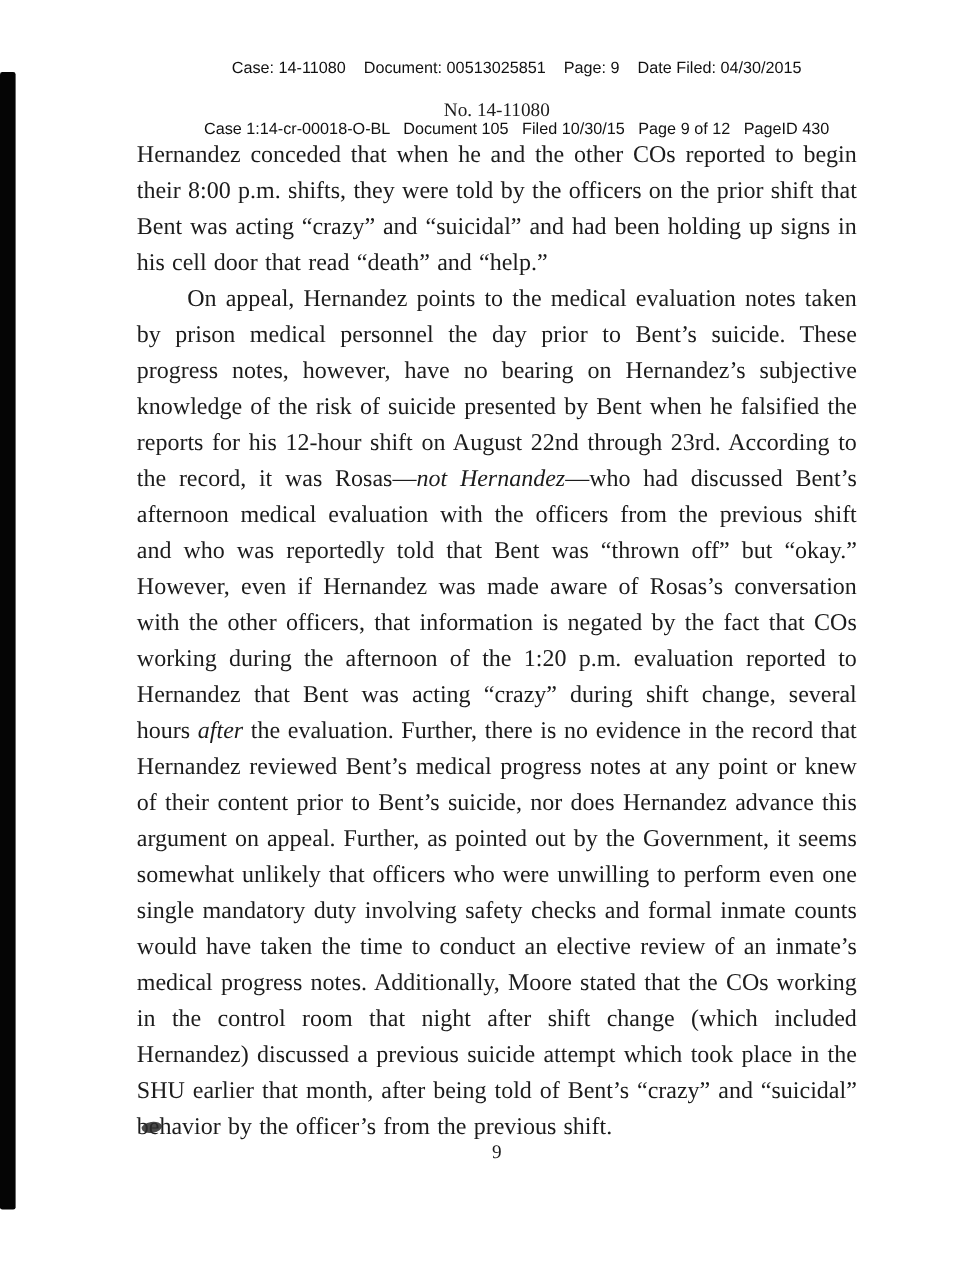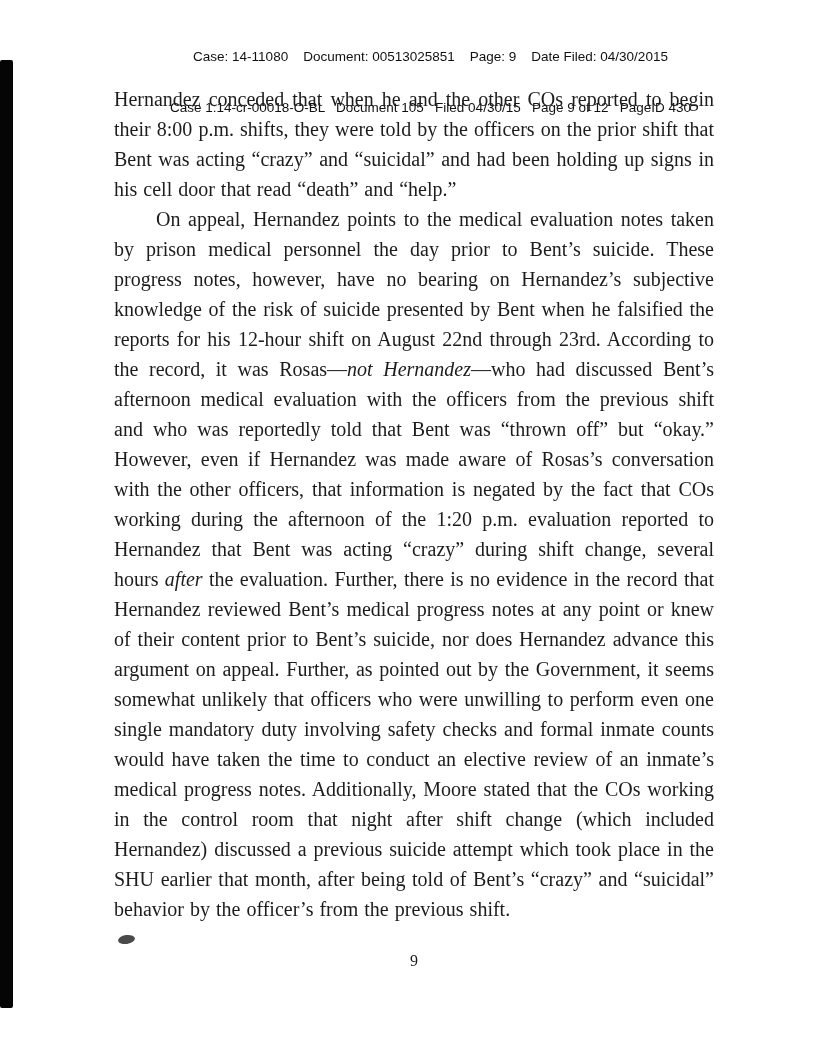--- a/index.html
+++ b/index.html
@@ -96,6 +96,7 @@
   </div>
 
   <div class="content">
+    <div class="case-no">No. 14-11080</div>
     <div>
         <p class="body-para"><span>Hernandez conceded that when he and the other COs reported to begin their 8:00 p.m. shifts, they were told by the officers on the prior shift that Bent was acting “crazy” and “suicidal” and had been holding up signs in his cell door that read “death” and “help.”</span></p>
         <p class="body-para indent"><span>On appeal, Hernandez points to the medical evaluation notes taken by prison medical personnel the day prior to Bent’s suicide.  These progress notes, however, have no bearing on Hernandez’s subjective knowledge of the risk of suicide presented by Bent when he falsified the reports for his 12-hour shift on August 22nd through 23rd.  According to the record, it was Rosas—</span><em>not Hernandez</em><span>—who had discussed Bent’s afternoon medical evaluation with the officers from the previous shift and who was reportedly told that Bent was “thrown off” but “okay.”  However, even if Hernandez was made aware of Rosas’s conversation with the other officers, that information is negated by the fact that COs working during the afternoon of the 1:20 p.m. evaluation reported to Hernandez that Bent was acting “crazy” during shift change, several hours </span><em>after</em><span> the evaluation.  Further, there is no evidence in the record that Hernandez reviewed Bent’s medical progress notes at any point or knew of their content prior to Bent’s suicide, nor does Hernandez advance this argument on appeal.  Further, as pointed out by the Government, it seems somewhat unlikely that officers who were unwilling to perform even one single mandatory duty involving safety checks and formal inmate counts would have taken the time to conduct an elective review of an inmate’s medical progress notes.  Additionally, Moore stated that the COs working in the control room that night after shift change (which included Hernandez) discussed a previous suicide attempt which took place in the SHU earlier that month, after being told of Bent’s “crazy” and “suicidal” behavior by the officer’s from the previous shift.</span></p>

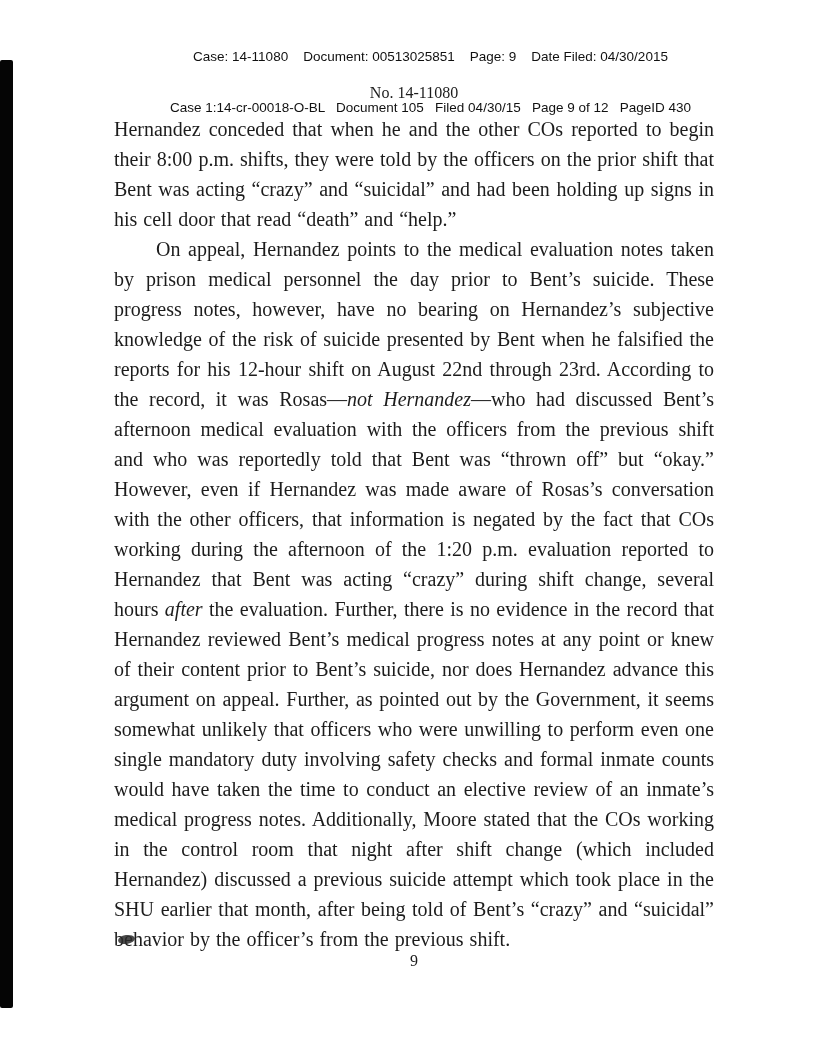--- a/index.html
+++ b/index.html
@@ -92,7 +92,7 @@
 
   <div class="header">
     <div class="stamp-line">Case: 14-11080    Document: 00513025851    Page: 9    Date Filed: 04/30/2015</div>
-    <div class="stamp-line">Case 1:14-cr-00018-O-BL   Document 105   Filed 04/30/15   Page 9 of 12   PageID 430</div>
+    <div class="stamp-line">Case 1:14-cr-00018-O-BL   Document 105   Filed 10/30/15   Page 9 of 12   PageID 430</div>
   </div>
 
   <div class="content">

